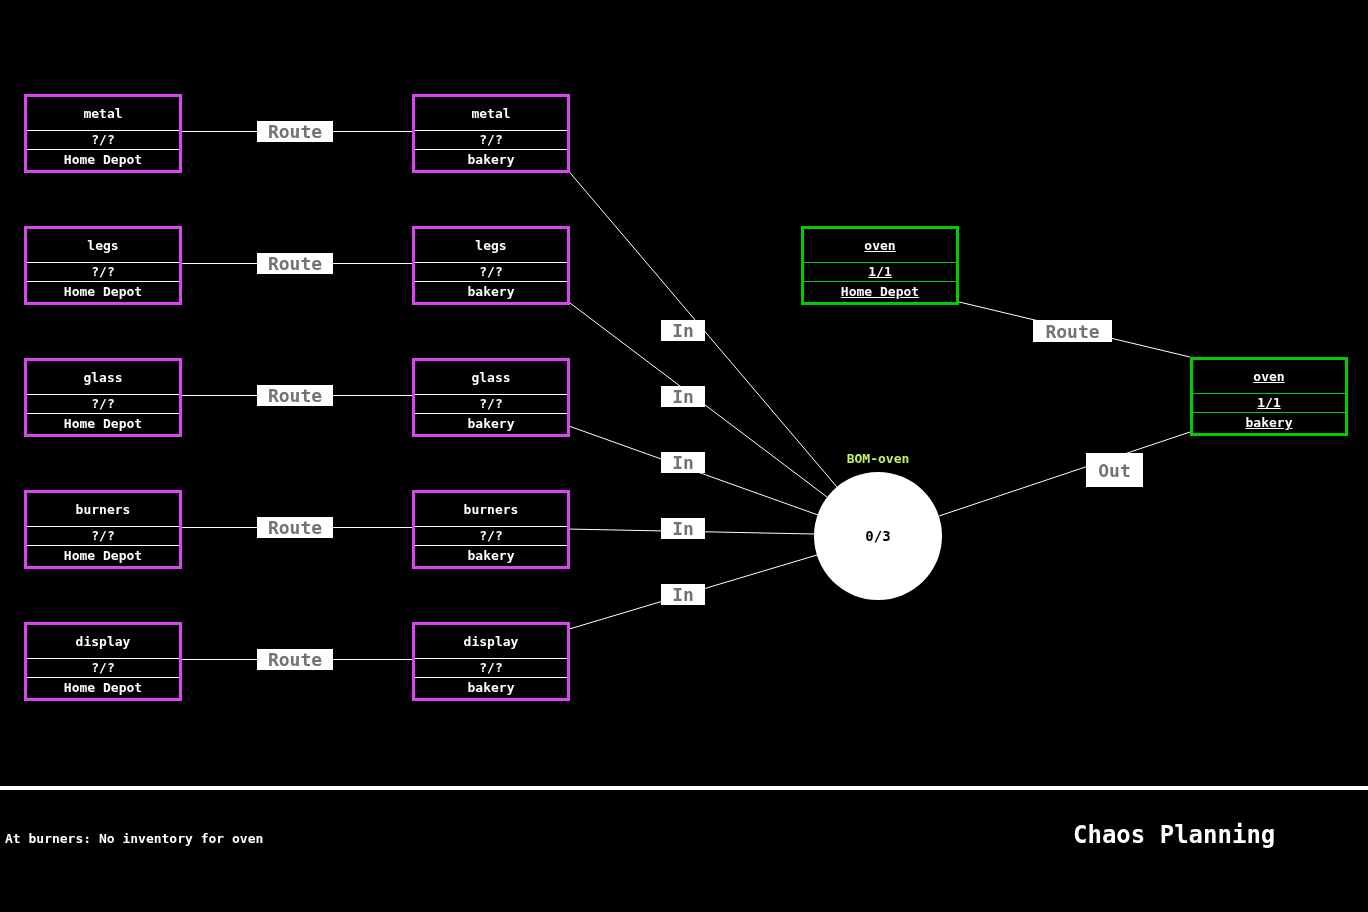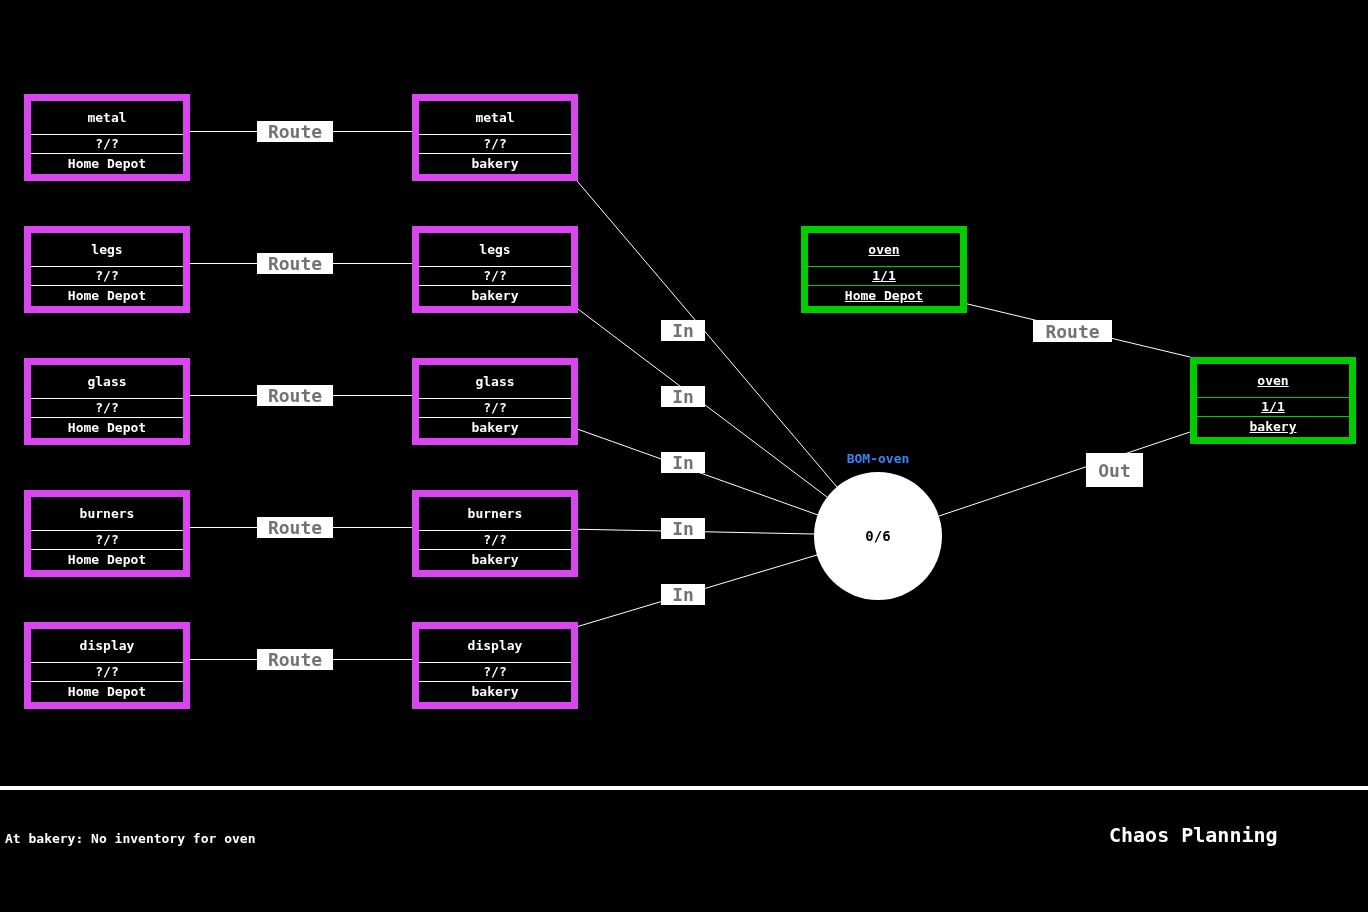--- a/index.html
+++ b/index.html
@@ -8,7 +8,7 @@
   .edges{position:absolute;left:0;top:0;width:1368px;height:912px;}
   .edges line{stroke:#fff;stroke-width:1;}
 
-  .node{position:absolute;width:152px;border:7px solid #d946ef;background:#000;
+  .node{position:absolute;width:152px;border:3px solid #d946ef;background:#000;
         color:#fff;font-weight:bold;font-size:13px;text-align:center;}
   .node .title{height:33px;line-height:33px;border-bottom:1px solid #fff;}
   .node .qty{height:18px;line-height:18px;border-bottom:1px solid #fff;}

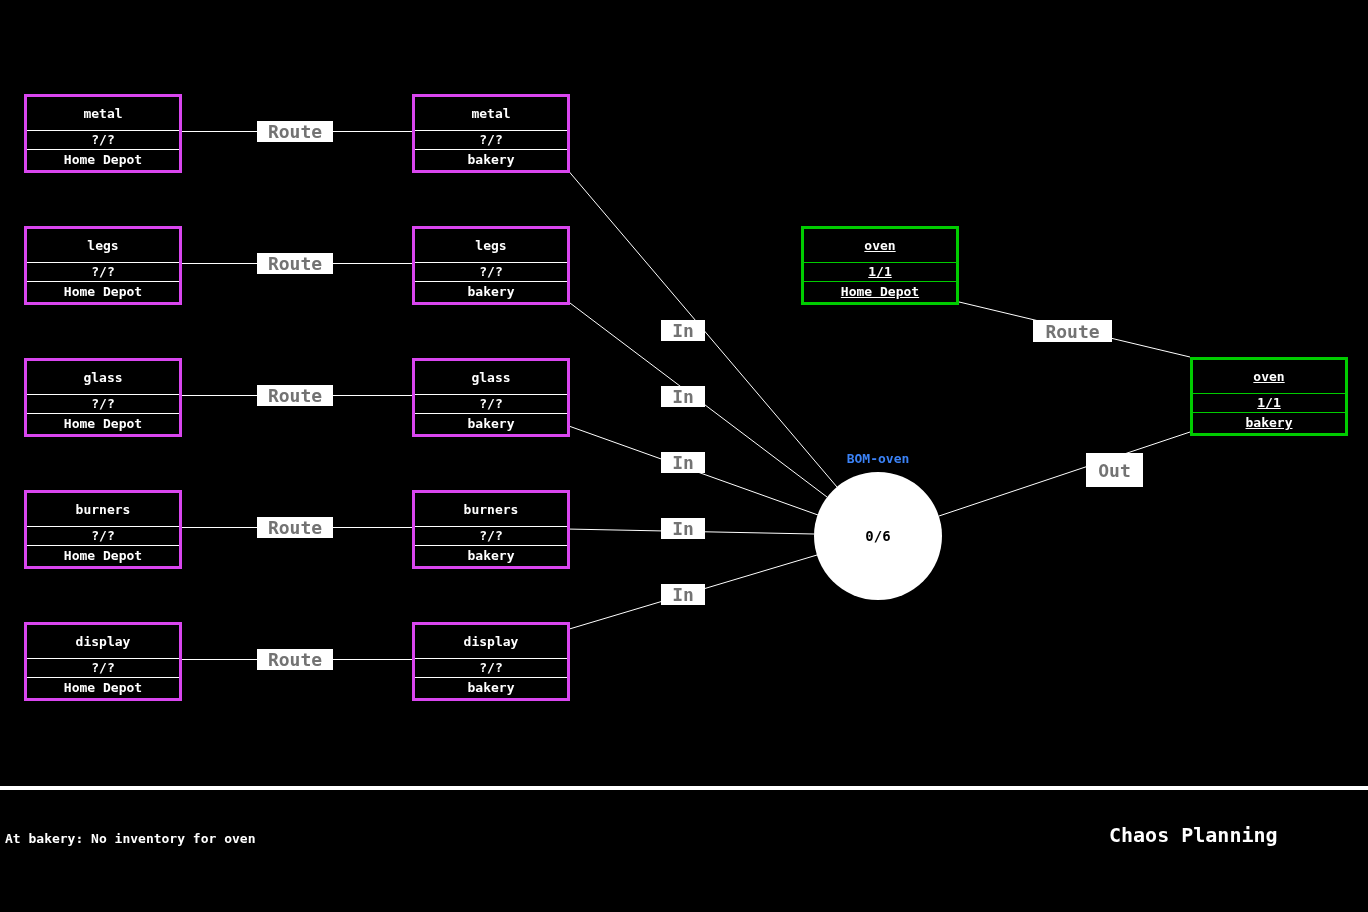--- a/index.html
+++ b/index.html
@@ -20,7 +20,7 @@
           font-size:18px;display:flex;align-items:center;justify-content:center;}
 
   .bom-label{position:absolute;left:808px;top:451px;width:140px;text-align:center;
-             color:#3b82f6;font-weight:bold;font-size:13px;}
+             color:#bef264;font-weight:bold;font-size:13px;}
   .bom-circle{position:absolute;left:814px;top:472px;width:128px;height:128px;
               border-radius:50%;background:#fff;color:#000;font-weight:bold;
               font-size:14px;display:flex;align-items:center;justify-content:center;}

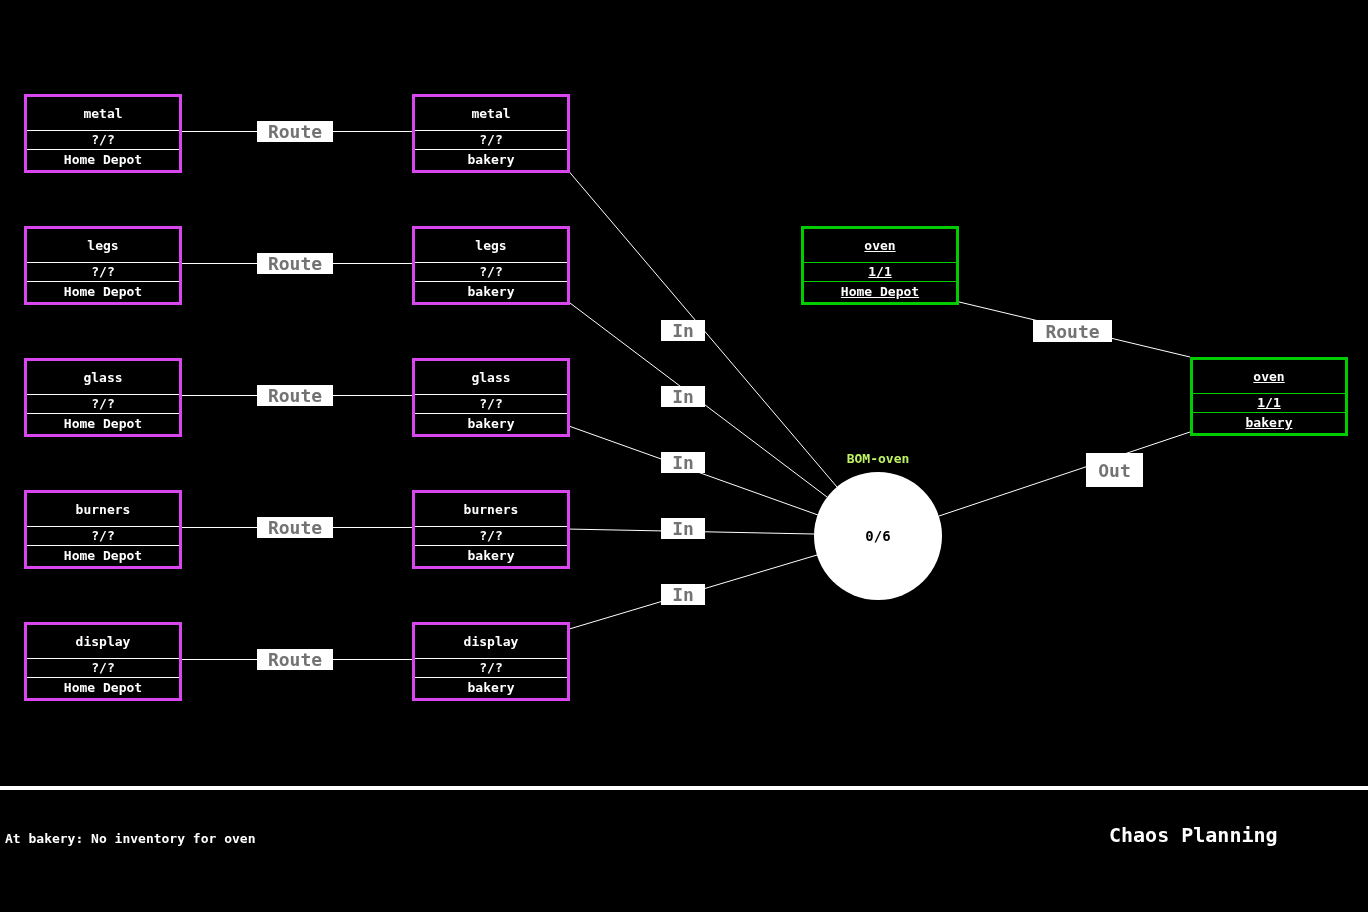--- a/index.html
+++ b/index.html
@@ -119,7 +119,7 @@
 
   <div class="bom-label">BOM-oven</div>
   <div class="bom-circle">
-    <span>0/6</span>
+    <span>0/3</span>
   </div>
 
   <div class="elabel" style="left:257px;top:121px;width:76px;height:21px;">Route</div>

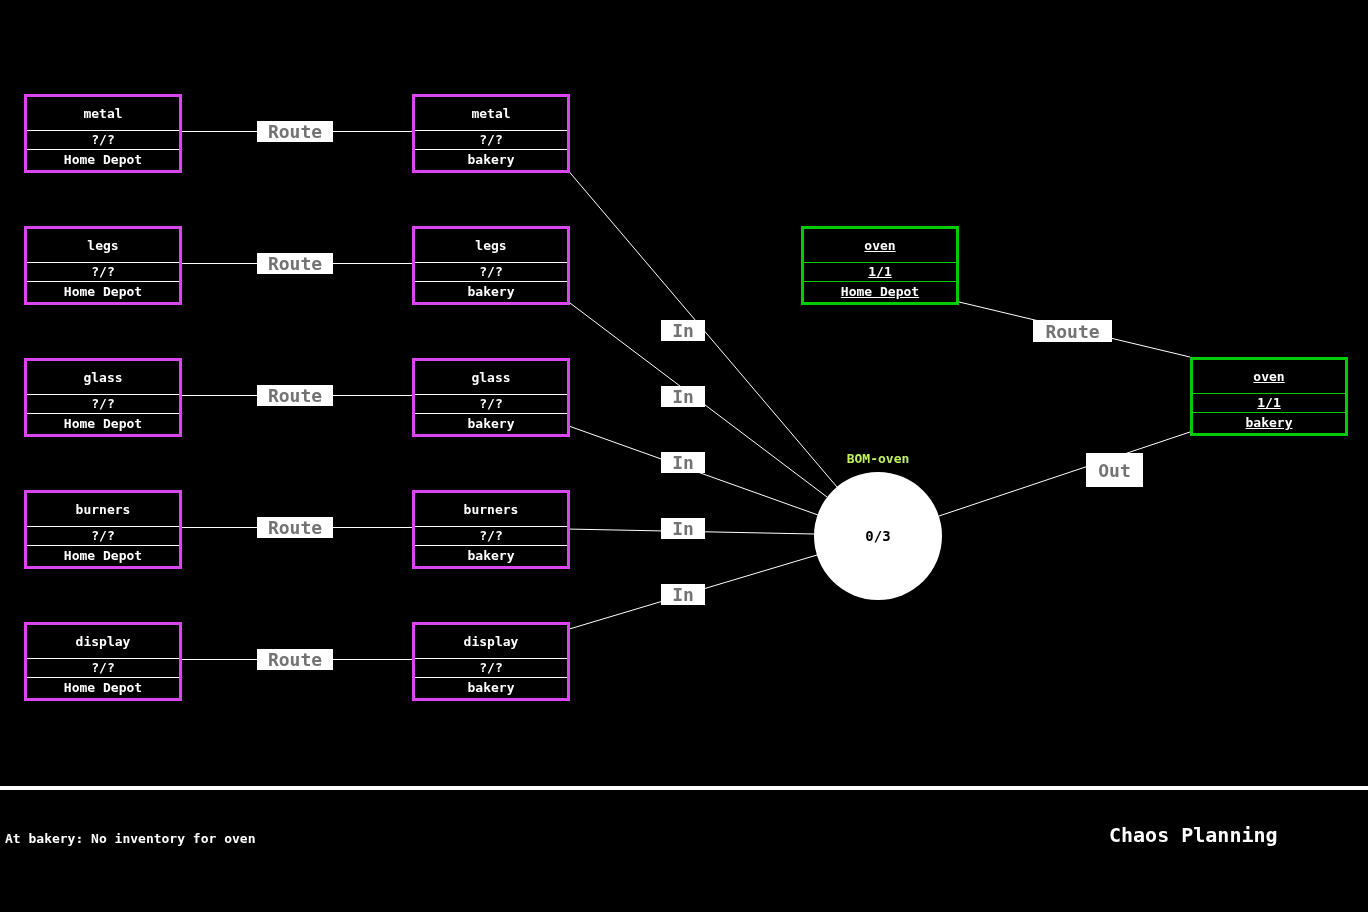--- a/index.html
+++ b/index.html
@@ -140,7 +140,7 @@
   <div class="separator"></div>
 
   <div class="log">
-    <div>At bakery: No inventory for oven</div>
+    <div>At burners: No inventory for oven</div>
     
     
     

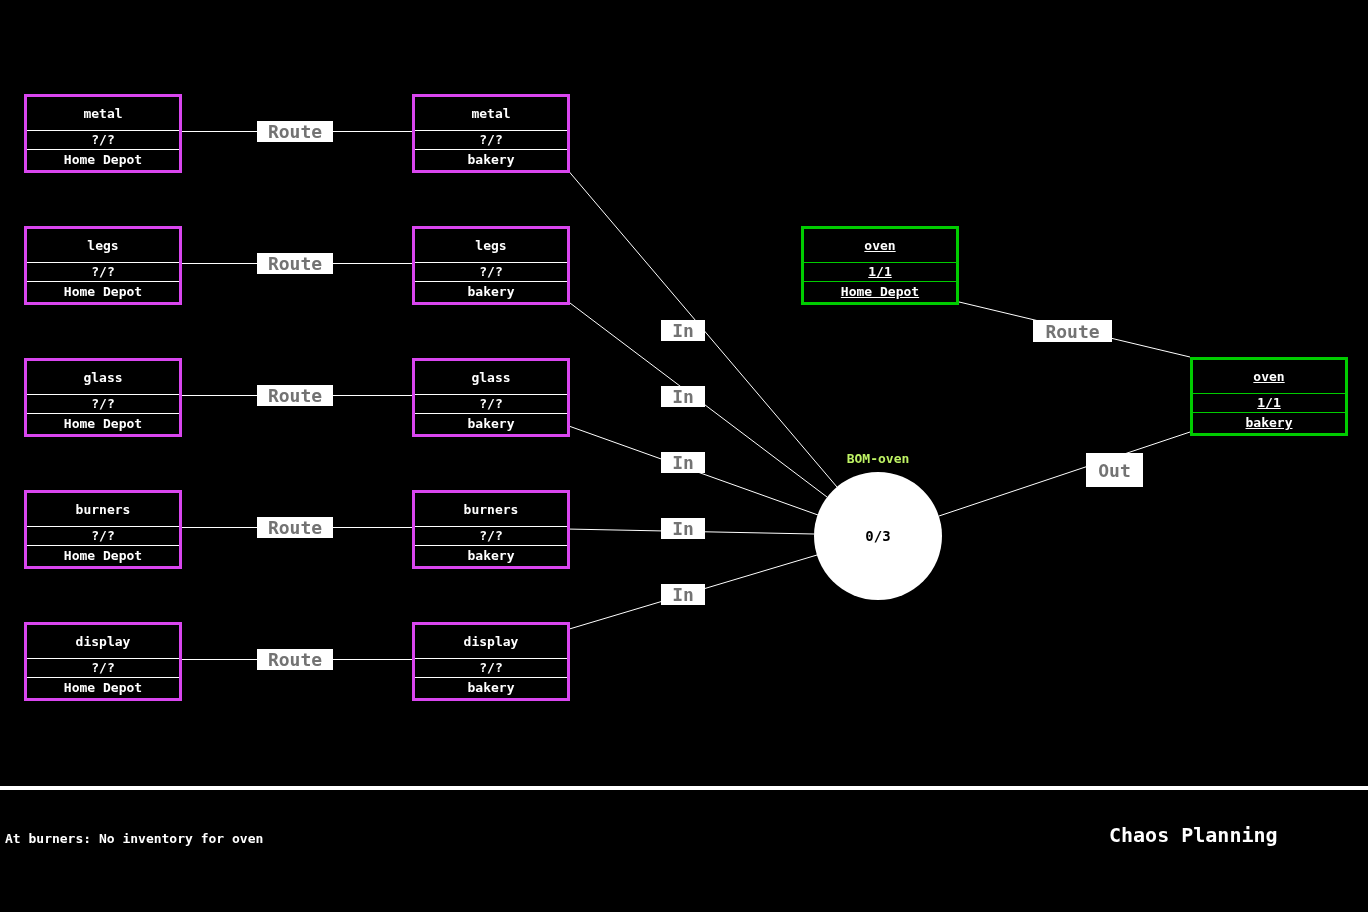--- a/index.html
+++ b/index.html
@@ -31,7 +31,7 @@
        font-size:13px;line-height:16px;white-space:pre;}
 
   .branding{position:absolute;left:1073px;top:822px;color:#fff;font-weight:bold;}
-  .branding .h{font-size:20px;line-height:27px;margin-left:36px;}
+  .branding .h{font-size:24px;line-height:27px;}
   .branding .s{font-size:18px;line-height:20px;}
 </style>
 </head>

